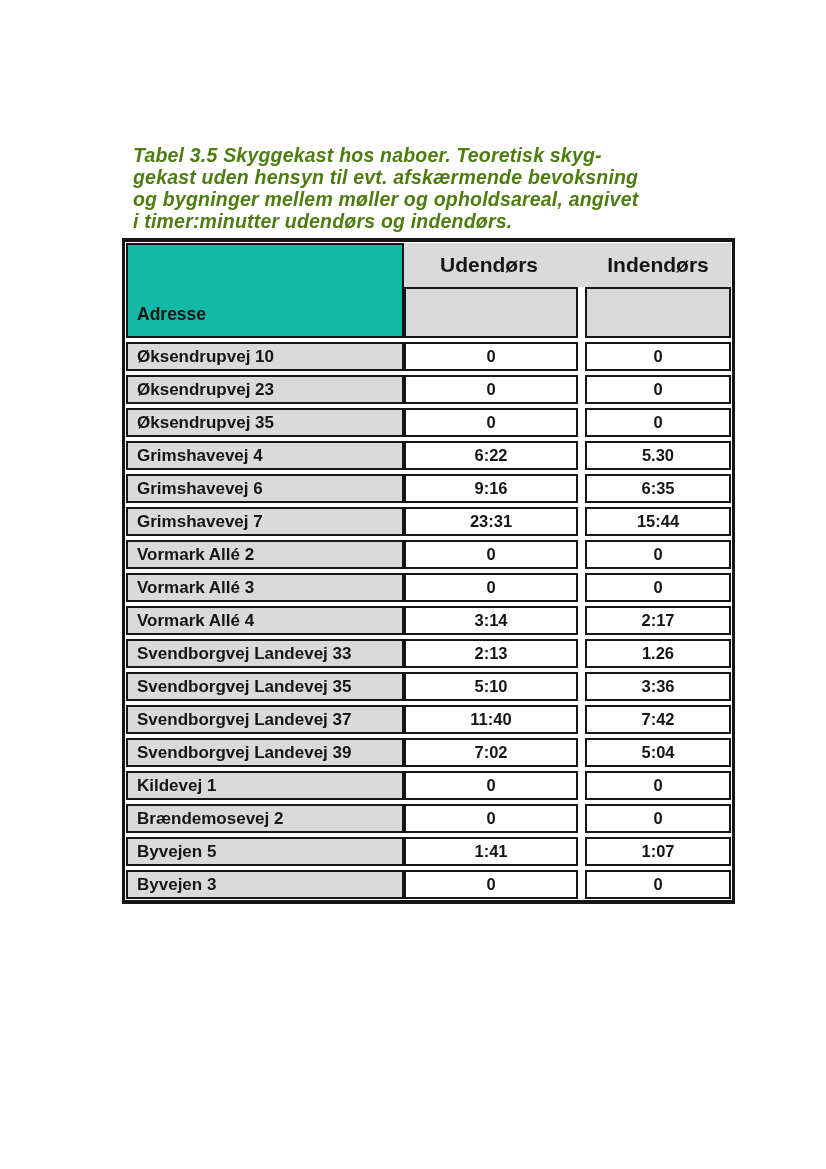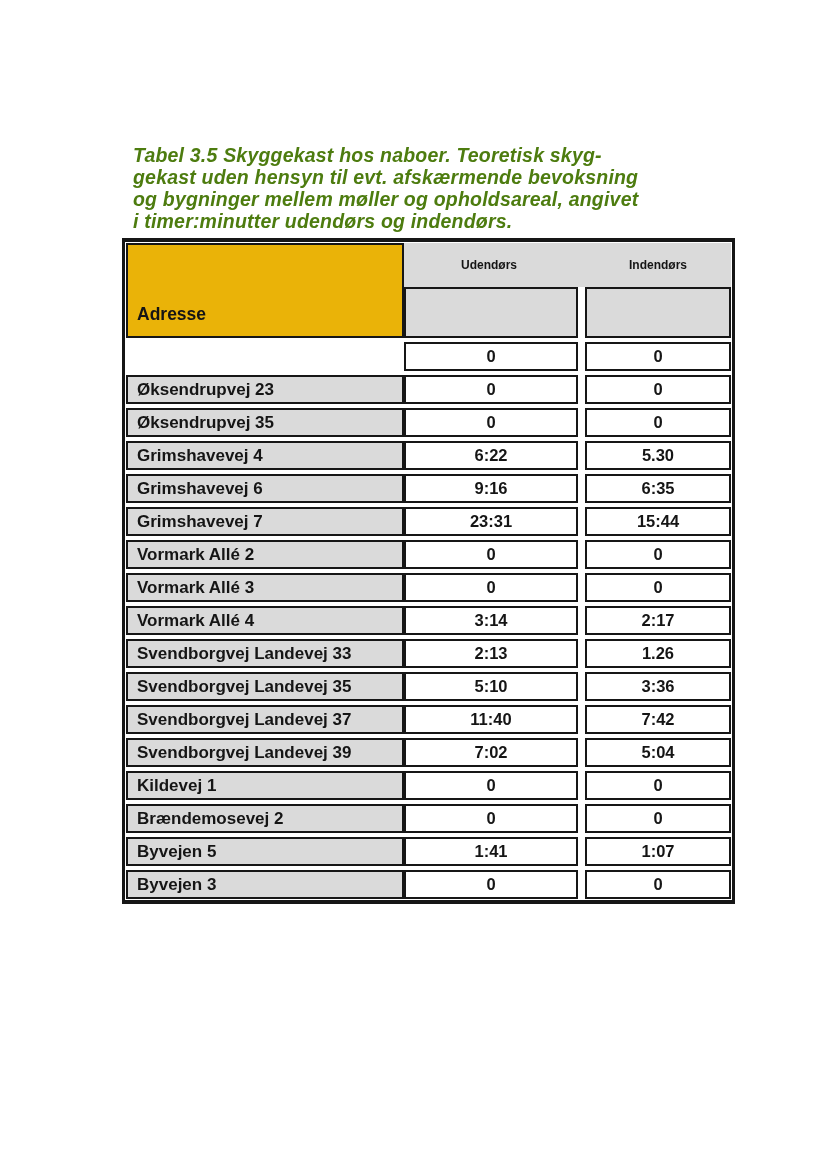--- a/index.html
+++ b/index.html
@@ -72,7 +72,7 @@
     background: #dadada;
     display: flex;
     align-items: center;
-    font-size: 12px;
+    font-size: 21px;
     font-weight: bold;
   }
   .head-label-ud { width: 150px; text-align: center; margin-left: 10px; }

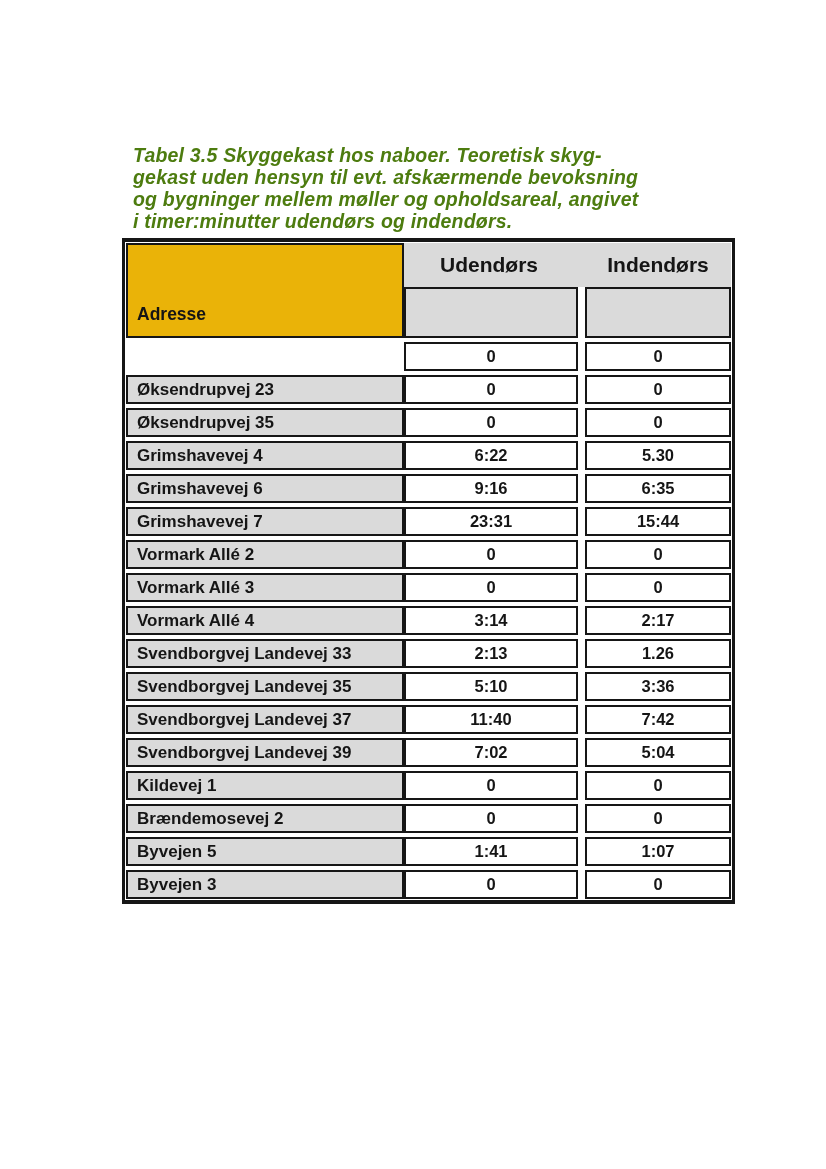--- a/index.html
+++ b/index.html
@@ -58,7 +58,7 @@
   }
   .addr-head {
     grid-area: 1 / 1 / 3 / 2;
-    background: #eab308;
+    background: #14b8a6;
     border: 2px solid #161616;
     box-sizing: border-box;
     display: flex;

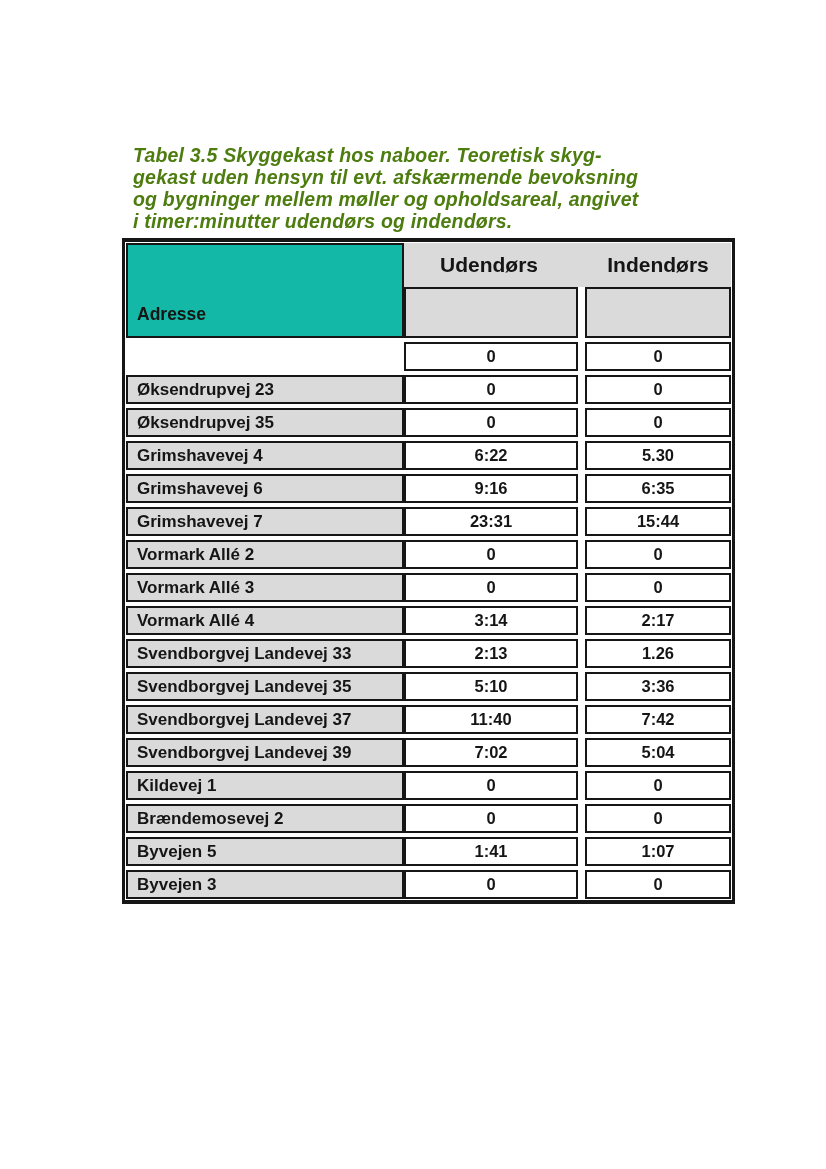--- a/index.html
+++ b/index.html
@@ -151,6 +151,7 @@
 
   <div class="table-body">
   <div class="grid-row">
+    <div class="cell cell-addr">Øksendrupvej 10</div>
     <div class="cell cell-ud">0</div>
     <div class="cell cell-in">0</div>
   </div>

